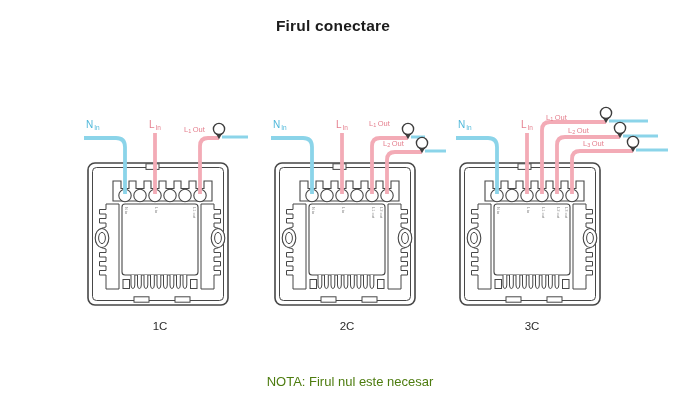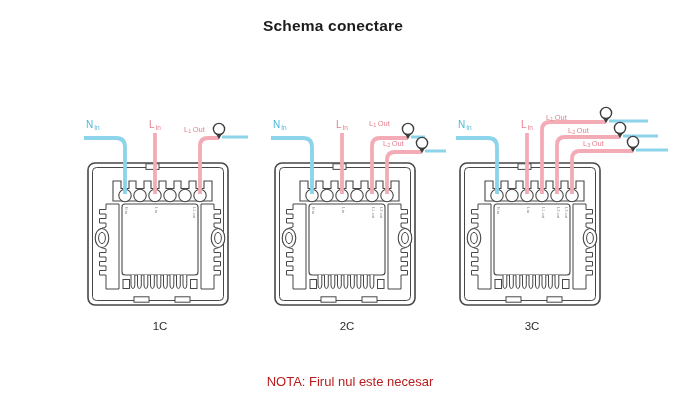--- a/index.html
+++ b/index.html
@@ -20,7 +20,7 @@
 </head>
 <body>
 
-<div class="title">Schema conectare</div>
+<div class="title">Firul conectare</div>
 
 <svg id="diagram" width="700" height="407" viewBox="0 0 700 407">
     <g>

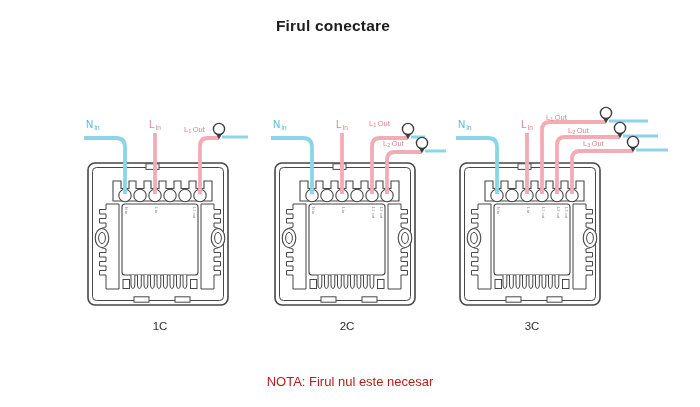--- a/index.html
+++ b/index.html
@@ -13,7 +13,7 @@
   }
   .note{
     position:absolute;top:374px;left:0;width:700px;text-align:center;
-    font-size:13px;color:#b91c1c;
+    font-size:13px;color:#4d7c0f;
   }
   svg{position:absolute;left:0;top:0;font-family:"Liberation Sans", sans-serif;}
 </style>

